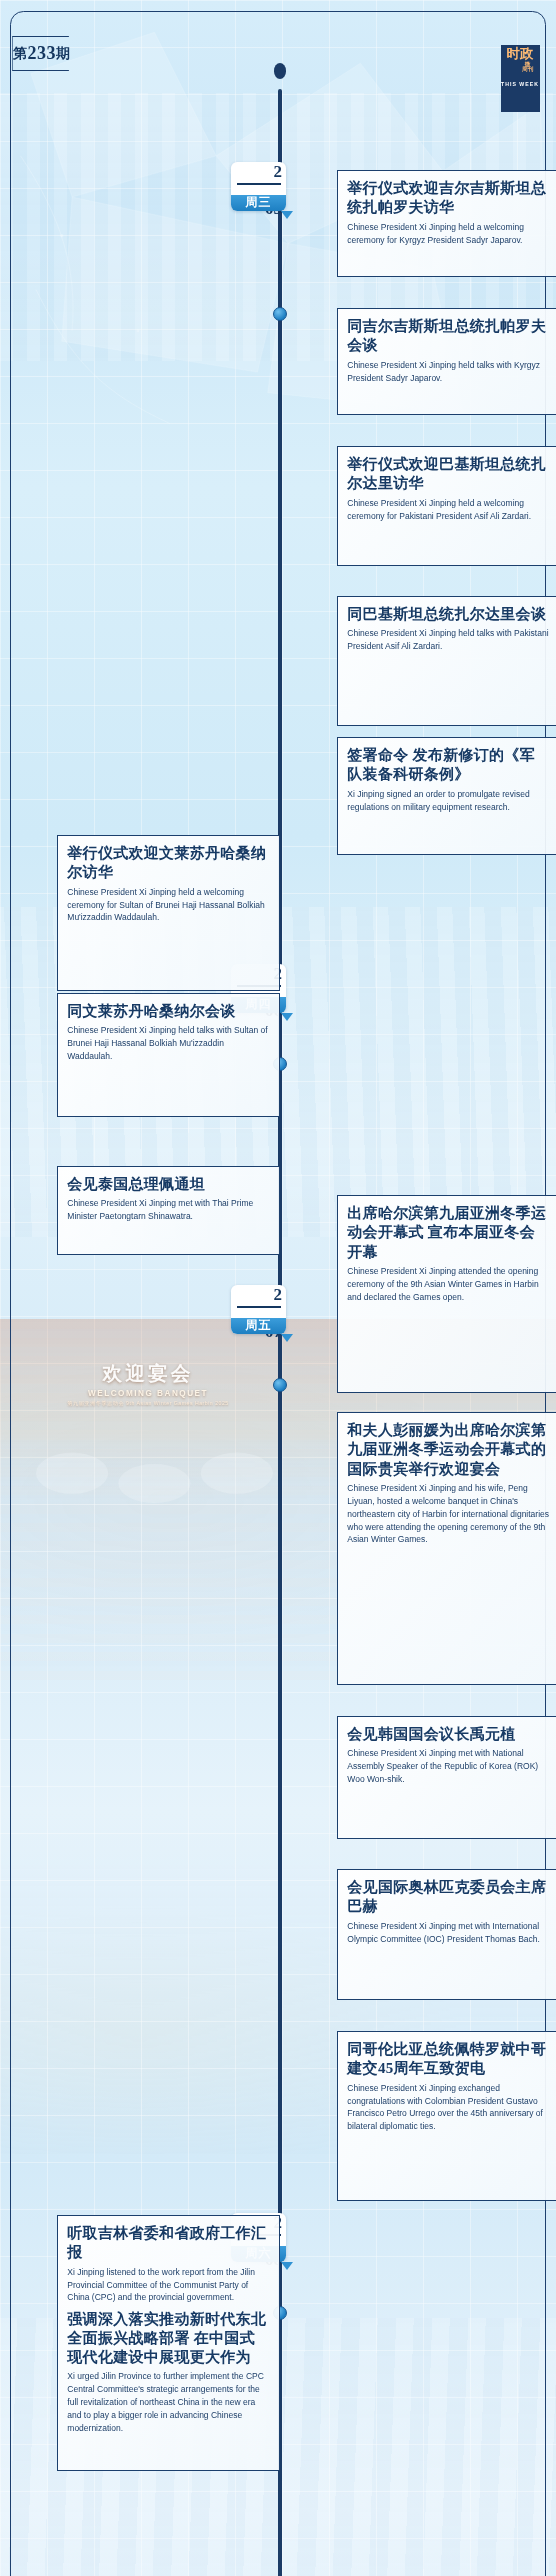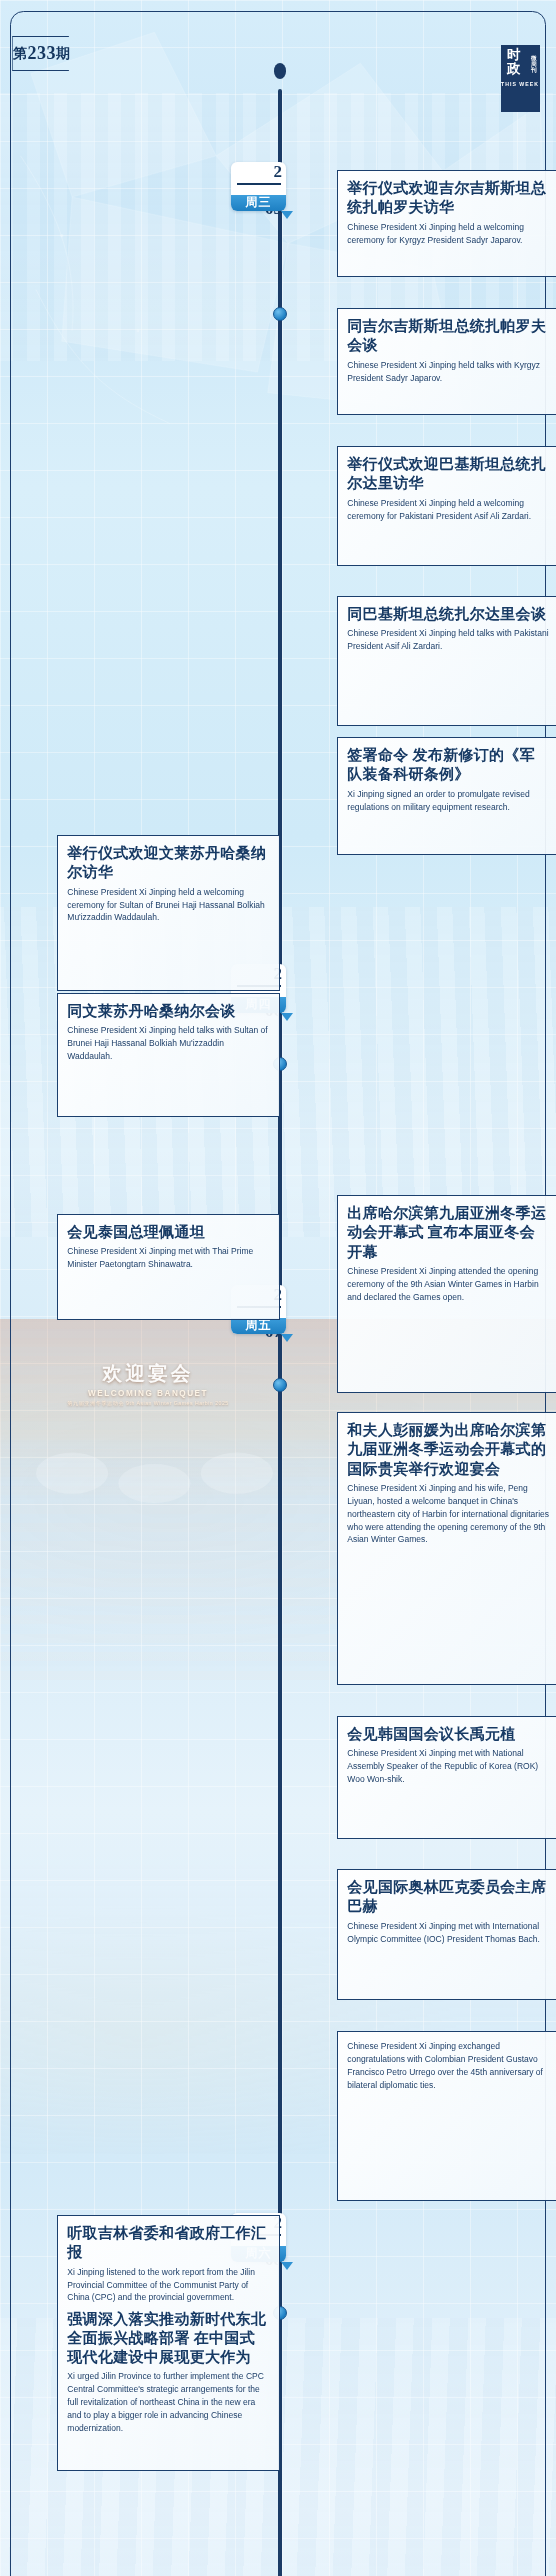--- a/index.html
+++ b/index.html
@@ -113,14 +113,15 @@
     padding-top: 3.1px;
   }
   #brand-logo .cn {
-    color: #ffffff;
-    font-family: Liberation Sans, sans-serif;
+    color: #fdba74;
+    font-family: Liberation Mono, monospace;
     font-weight: 700;
     font-size: 13.4px;
     line-height: 1.0;
     letter-spacing: 0px;
     text-align: center;
     display: flex;
+    flex-direction: column;
   }
   #brand-logo .cn .stack { display: flex; flex-direction: column; }
   #brand-logo .cn .side {

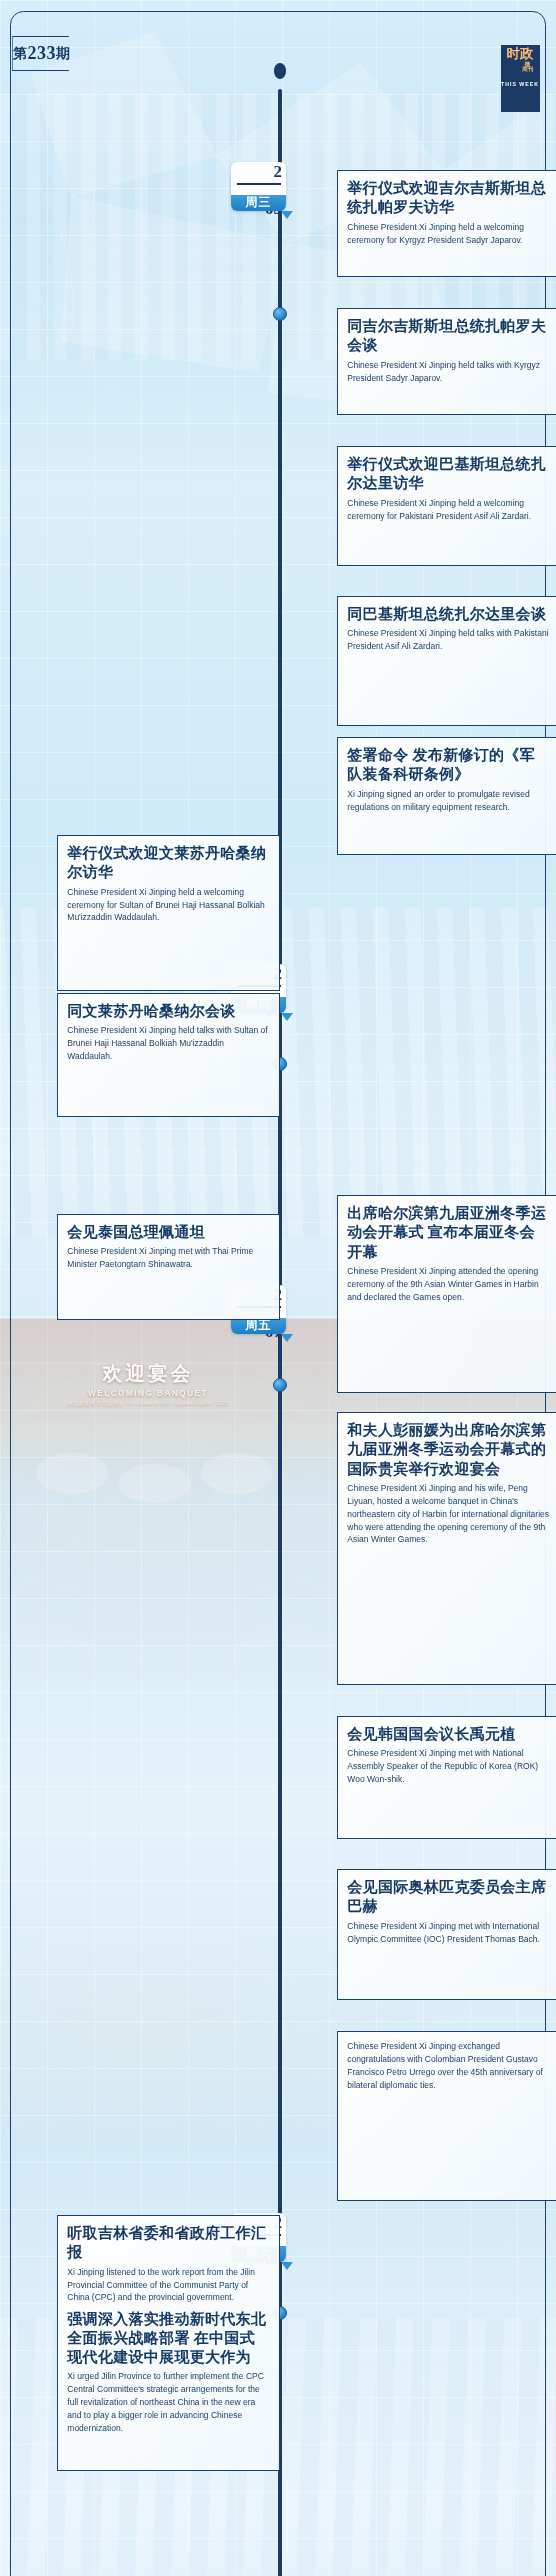--- a/index.html
+++ b/index.html
@@ -396,7 +396,7 @@
   <p>Chinese President Xi Jinping held talks with Sultan of Brunei Haji Hassanal Bolkiah Mu'izzaddin Waddaulah.</p>
 </div>
 
-<div class="card left" style="top:1214px;height:106px">
+<div class="card left" style="top:1166px;height:89px">
   <h3>会见泰国总理佩通坦</h3>
   <p>Chinese President Xi Jinping met with Thai Prime Minister Paetongtarn Shinawatra.</p>
 </div>

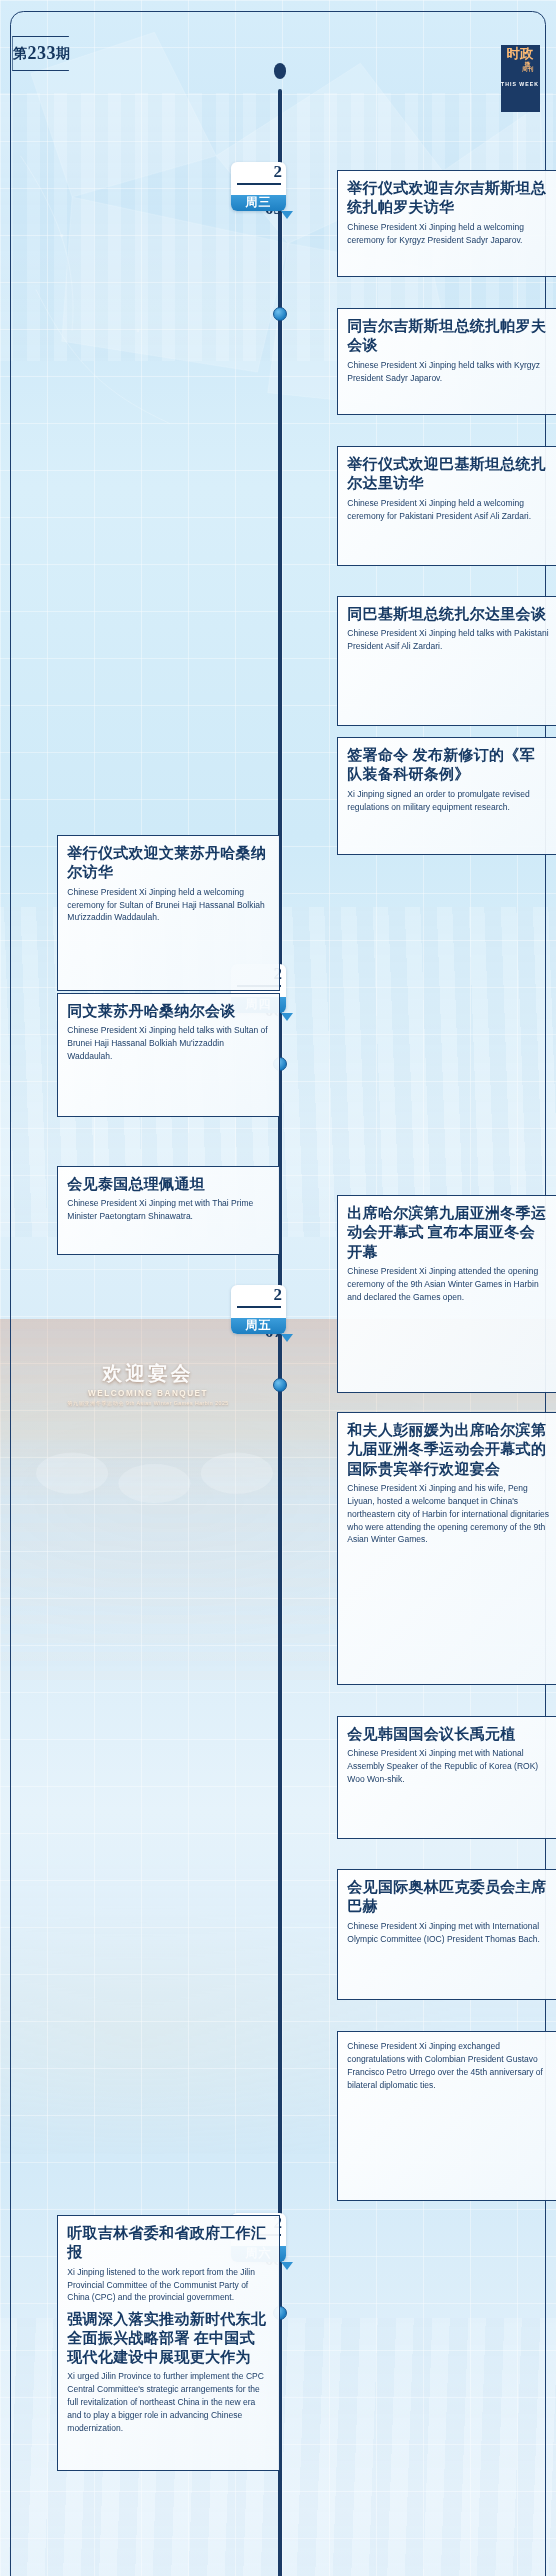--- a/index.html
+++ b/index.html
@@ -422,6 +422,7 @@
 </div>
 
 <div class="card right" style="top:2031px;height:170px">
+  <h3>同哥伦比亚总统佩特罗就中哥建交45周年互致贺电</h3>
   <p>Chinese President Xi Jinping exchanged congratulations with Colombian President Gustavo Francisco Petro Urrego over the 45th anniversary of bilateral diplomatic ties.</p>
 </div>
 

